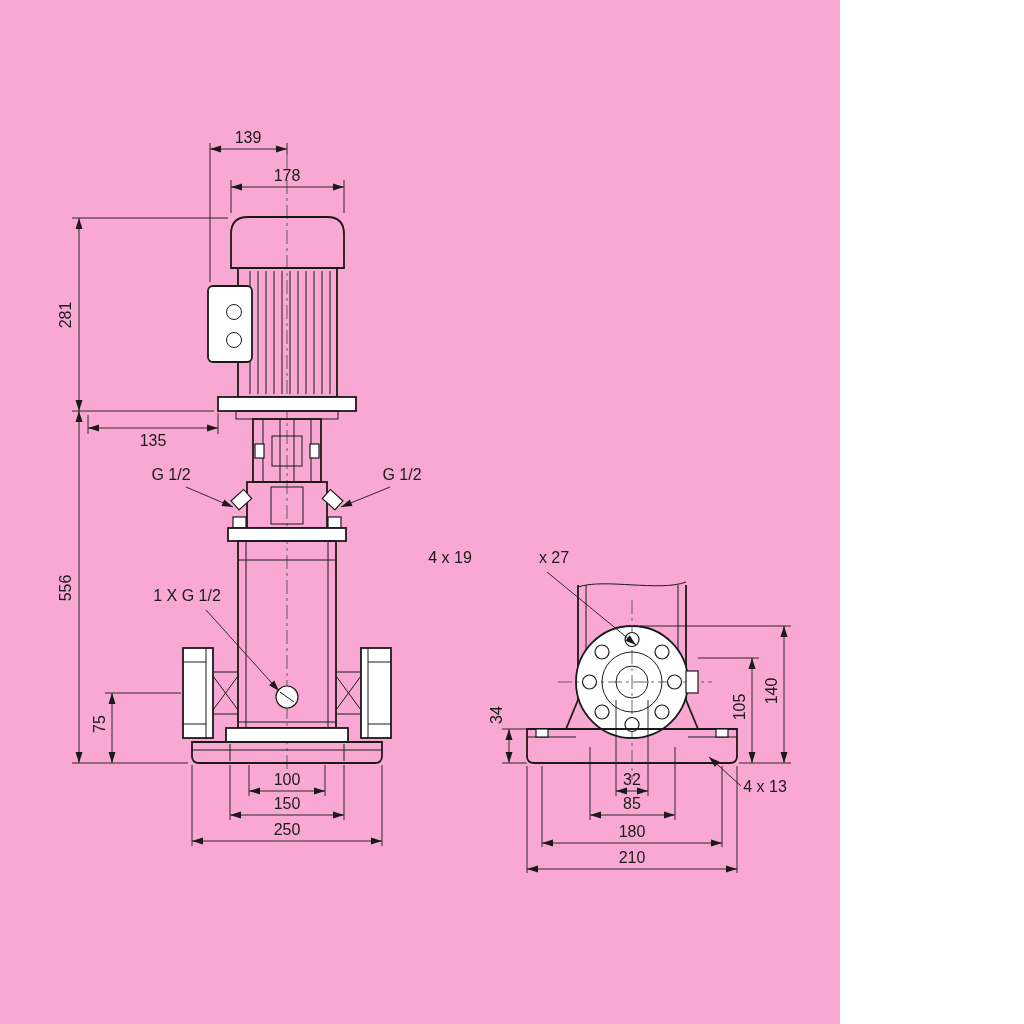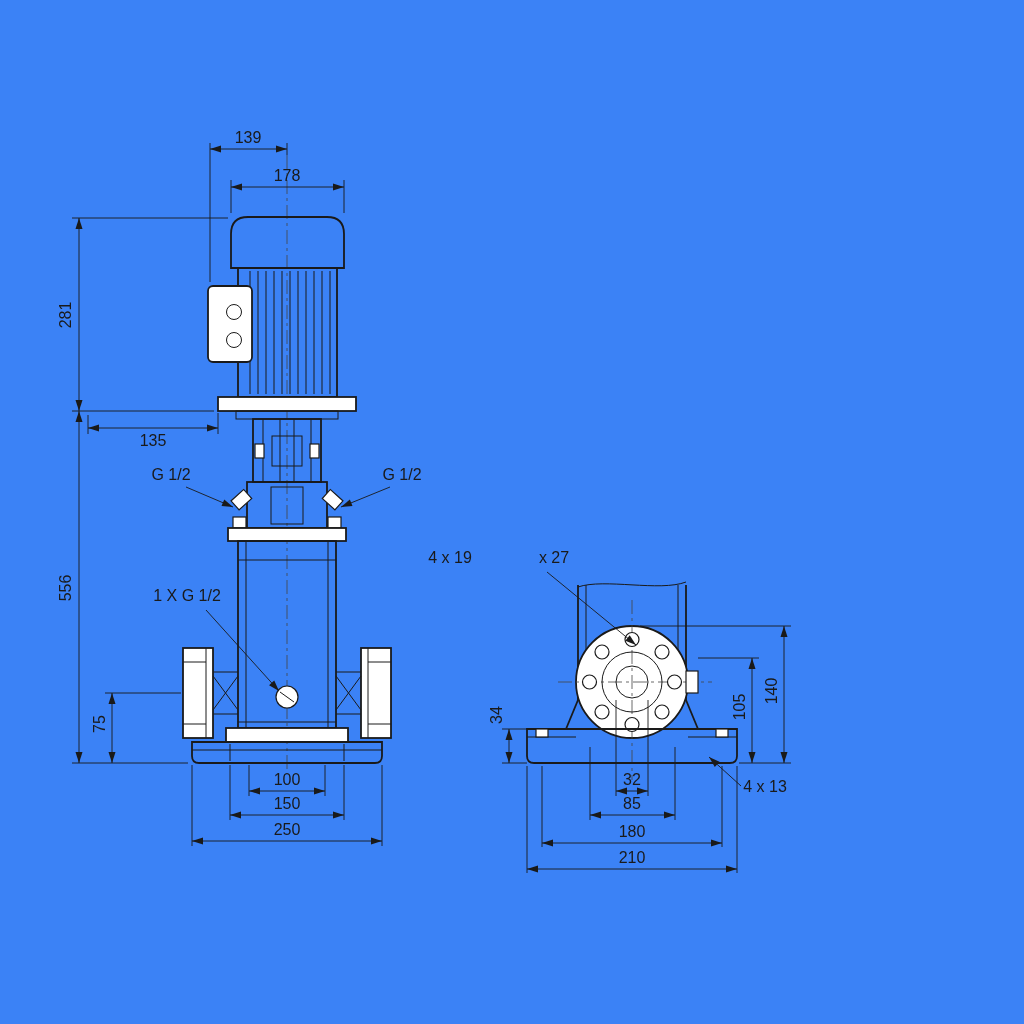--- a/index.html
+++ b/index.html
@@ -3,7 +3,7 @@
 <meta charset="utf-8">
 <style>
   html,body{margin:0;padding:0;background:#fff;}
-  .page{width:1024px;height:1024px;background:#3b82f6;position:relative;overflow:hidden;}
+  .page{width:840px;height:1024px;background:#f9a8d4;position:relative;overflow:hidden;}
   svg{display:block;}
   svg text{font-family:"Liberation Sans","DejaVu Sans",sans-serif;font-size:16px;fill:#1a1a1a;stroke:none;}
   .obj{stroke:#1a1a1a;stroke-width:1.8;fill:none;}

